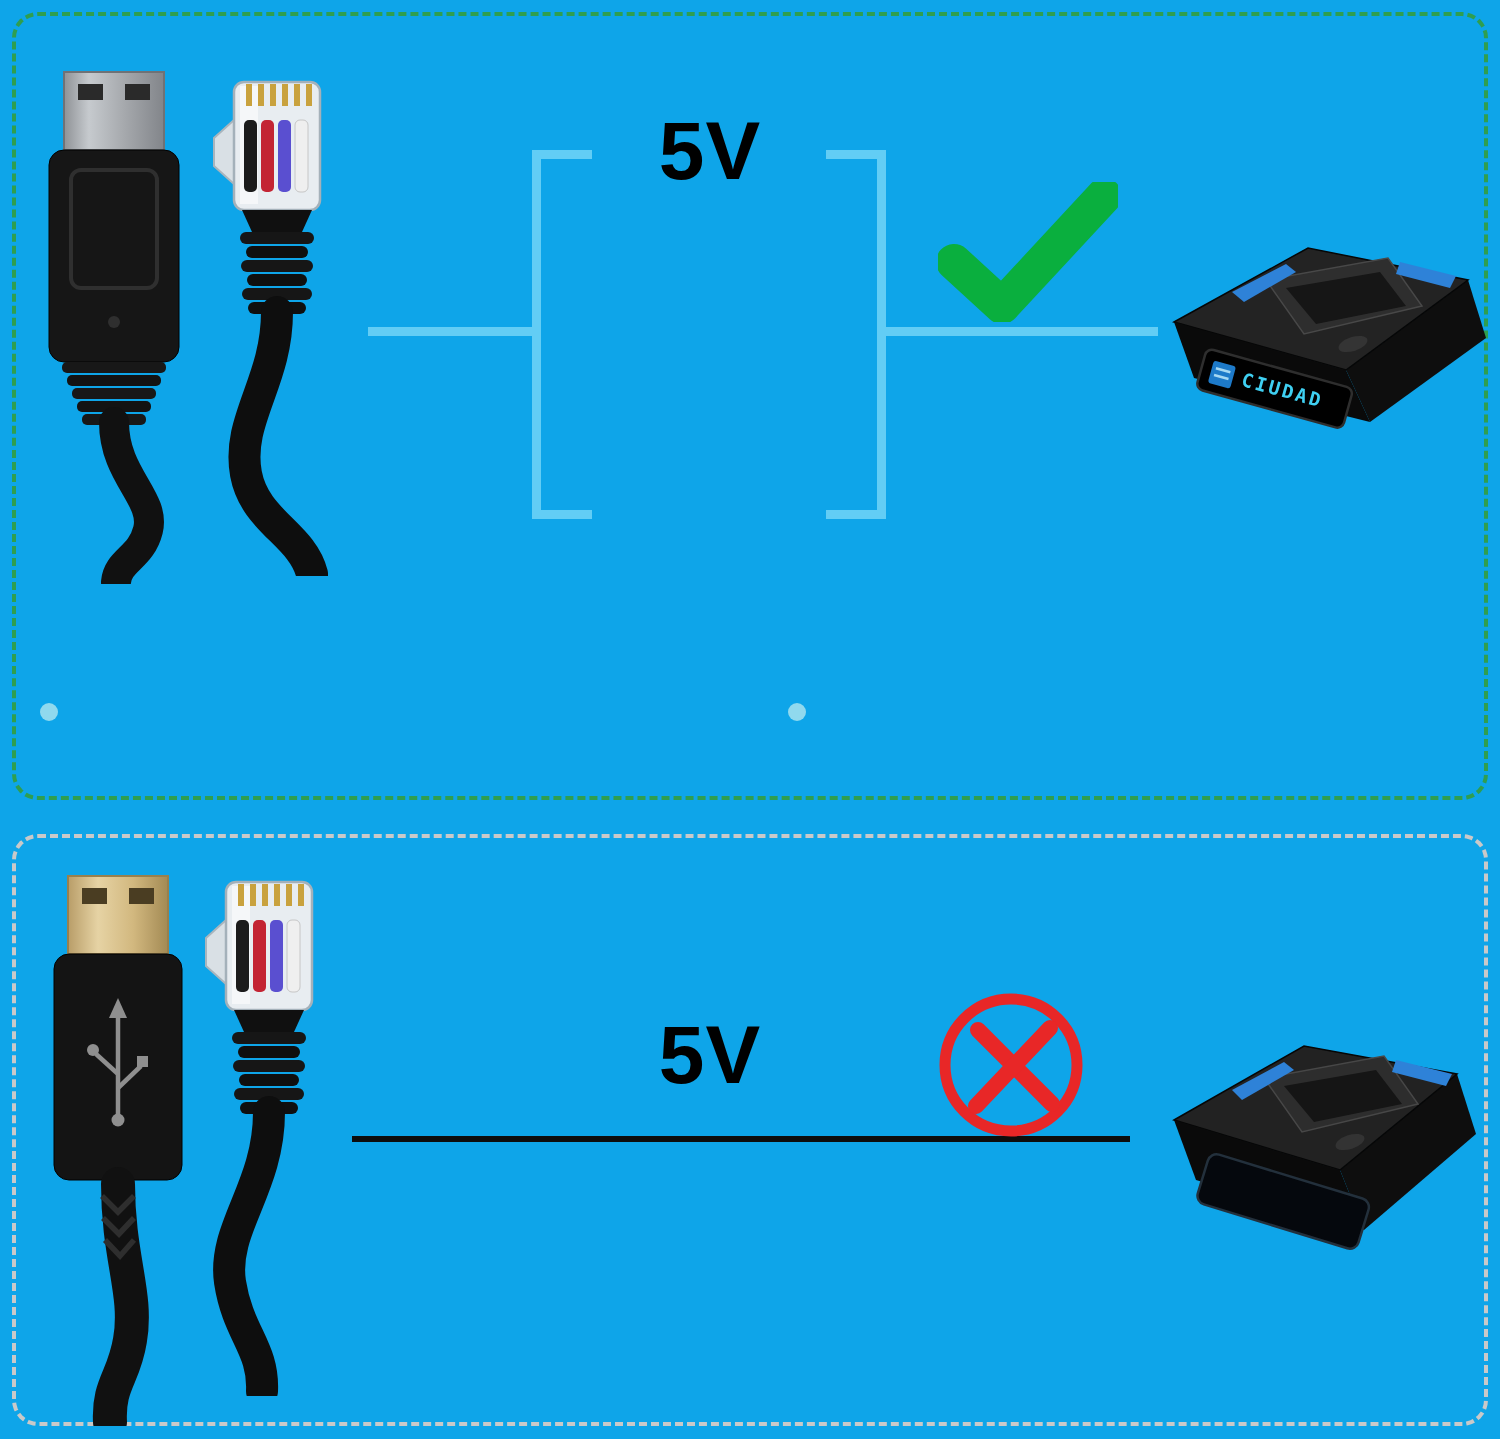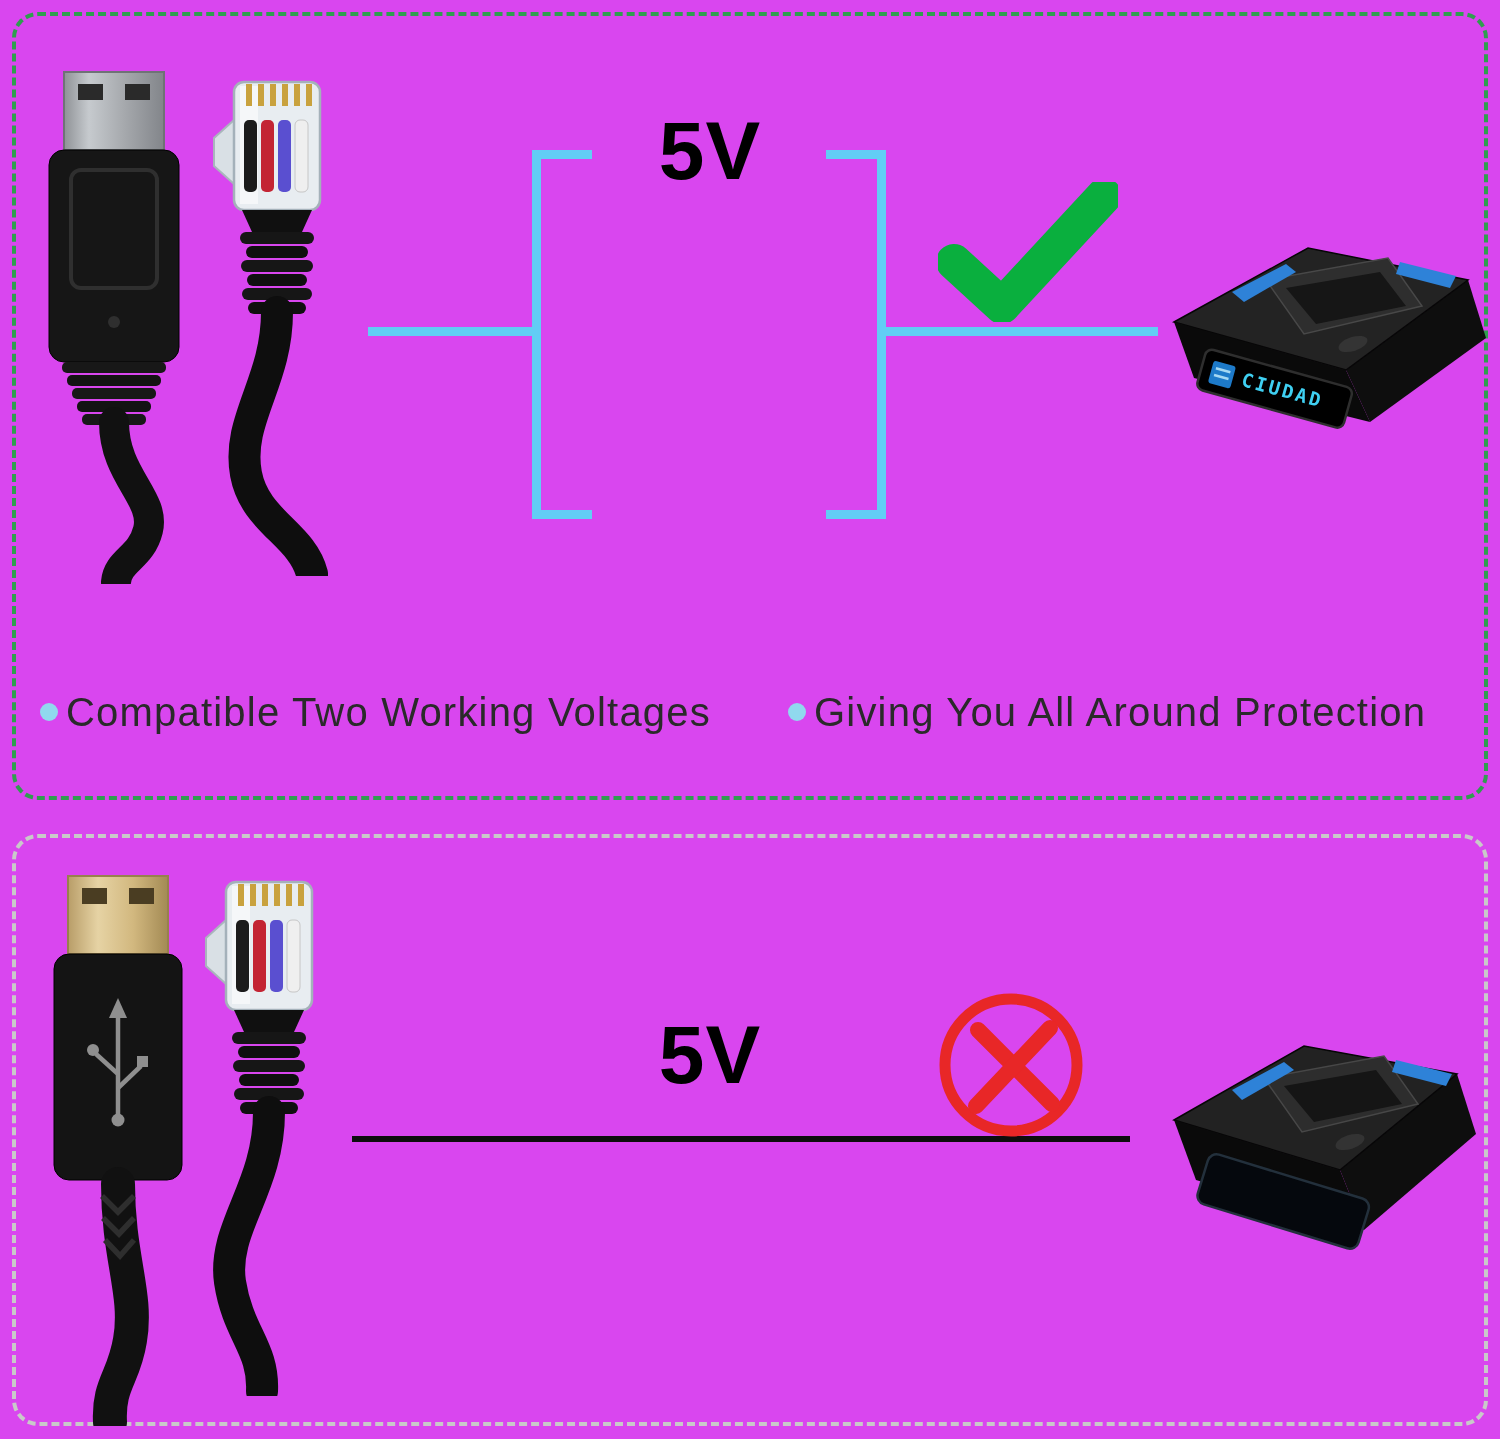--- a/index.html
+++ b/index.html
@@ -6,7 +6,7 @@
   html,body { background:#fff; }
   .page {
     position:relative; width:1500px; height:1439px;
-    background:#d946ef; overflow:hidden;
+    background:#0ea5e9; overflow:hidden;
     font-family:"Liberation Sans", sans-serif;
   }
   .abs { position:absolute; }

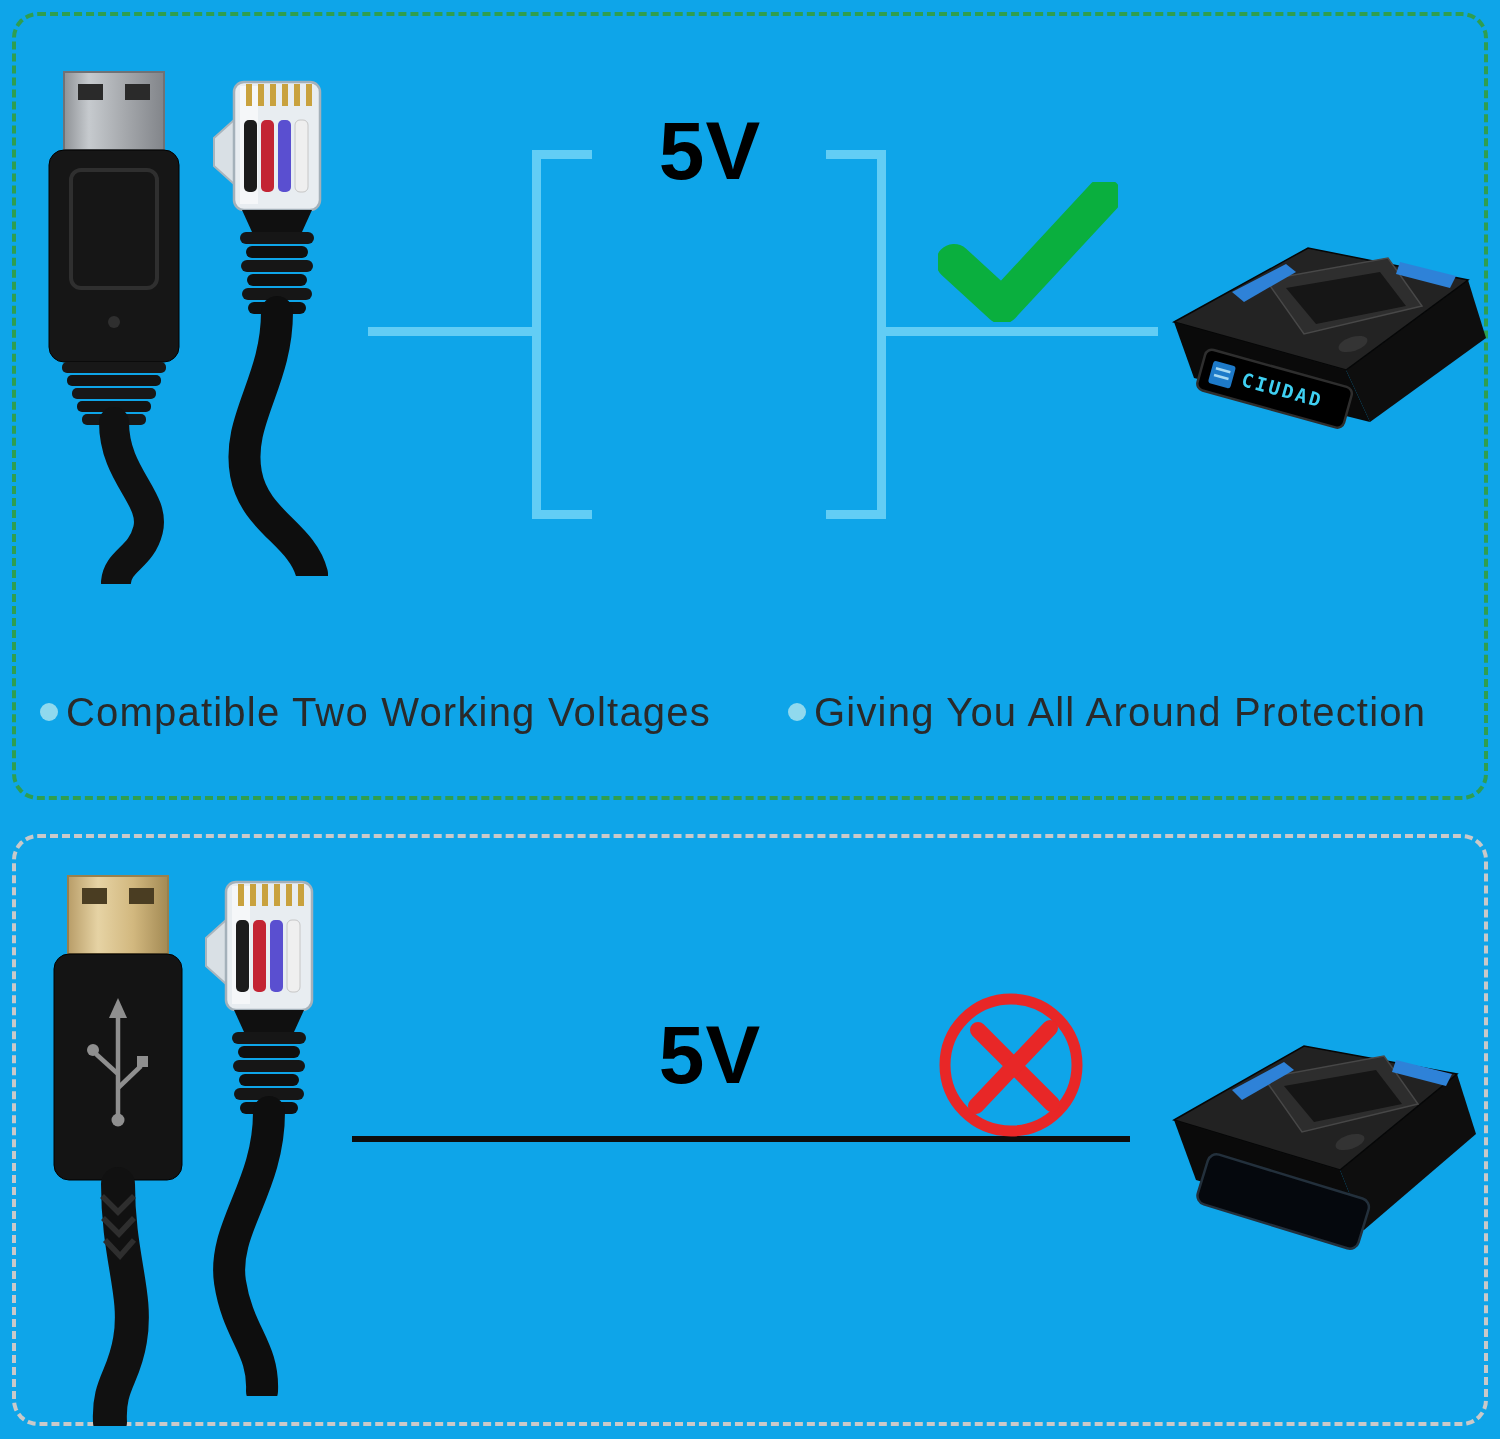--- a/index.html
+++ b/index.html
@@ -135,7 +135,6 @@
   </svg>
 
   <div class="bullet-dot" style="left:40px; top:703px;"></div>
-  <div class="bullet-text" style="left:66px; top:690px;">Compatible Two Working Voltages</div>
   <div class="bullet-dot" style="left:788px; top:703px;"></div>
   <div class="bullet-text" style="left:814px; top:690px;">Giving You All Around Protection</div>
 

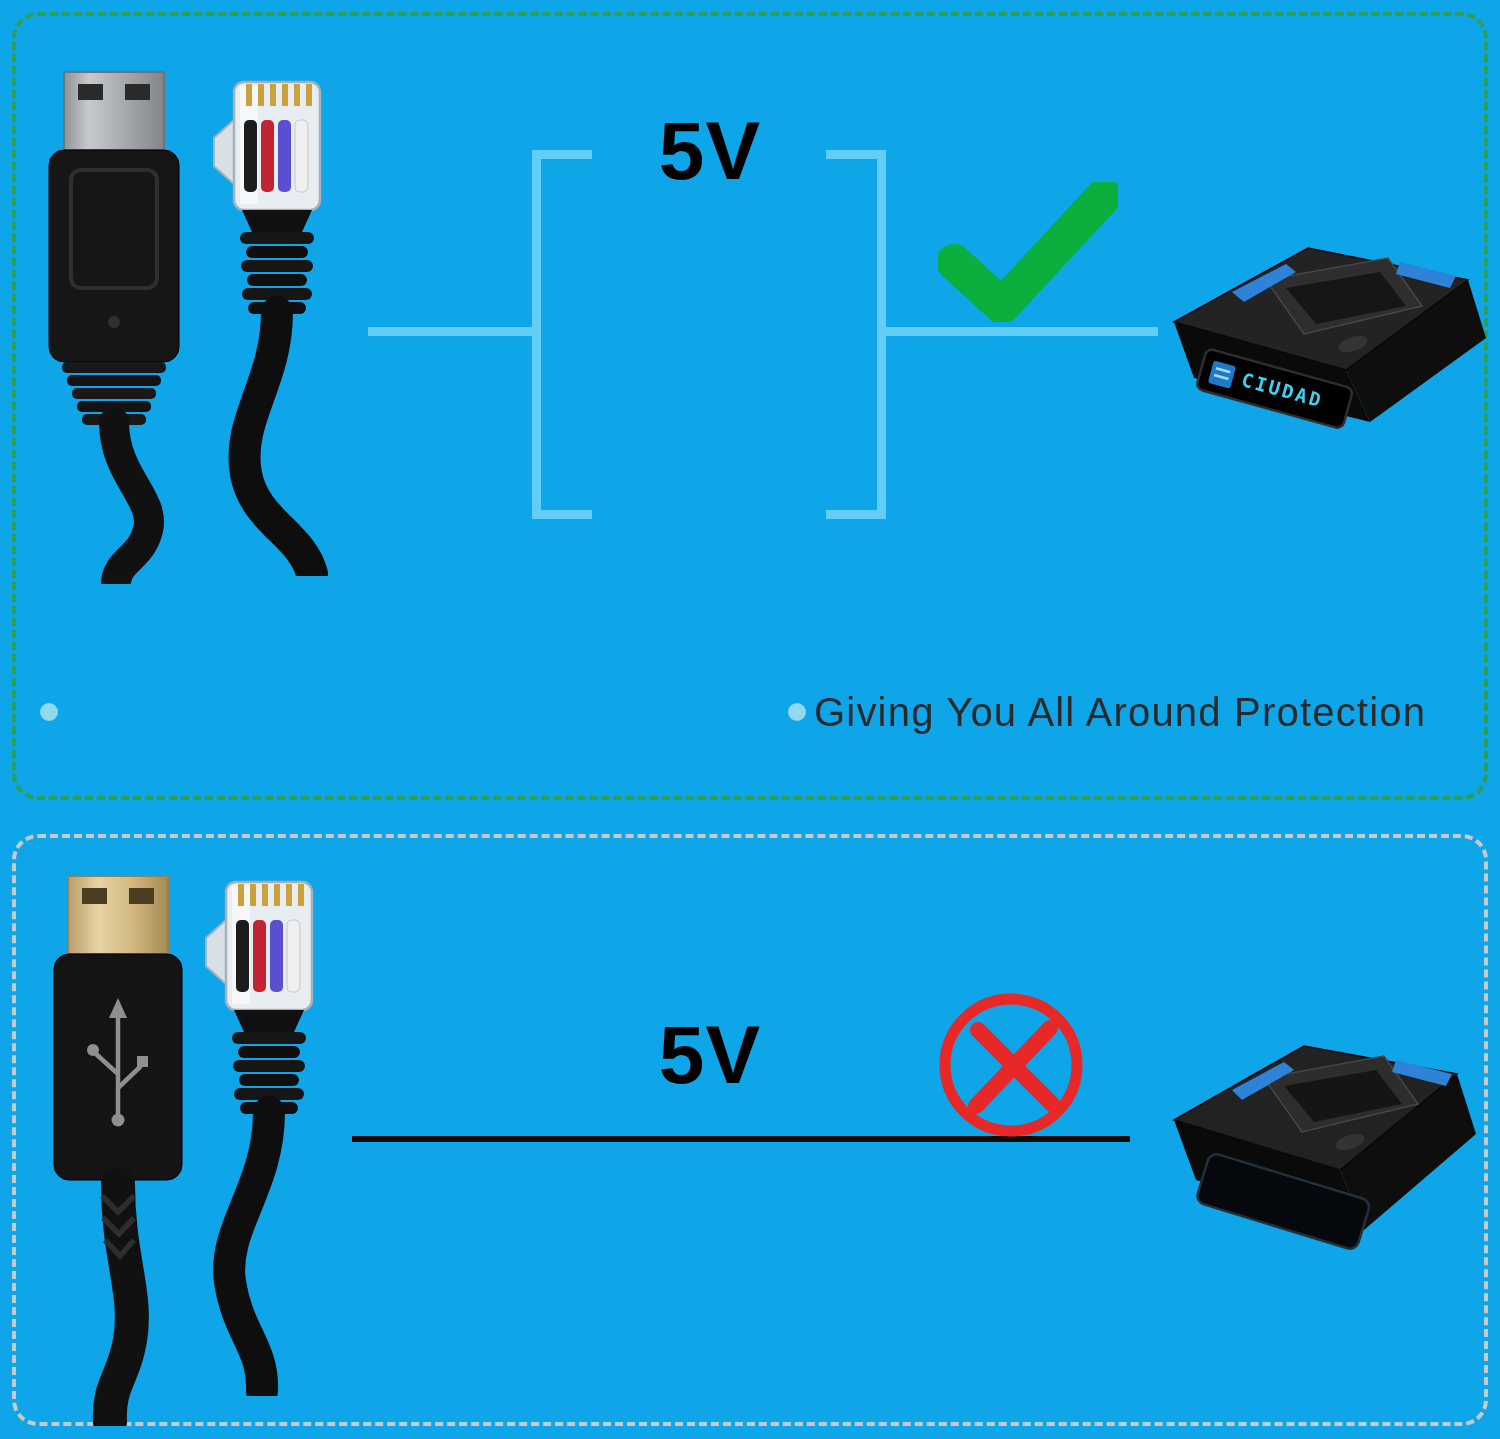--- a/index.html
+++ b/index.html
@@ -136,7 +136,6 @@
 
   <div class="bullet-dot" style="left:40px; top:703px;"></div>
   <div class="bullet-dot" style="left:788px; top:703px;"></div>
-  <div class="bullet-text" style="left:814px; top:690px;">Giving You All Around Protection</div>
 
   <div class="panel panel-bottom"></div>
 

